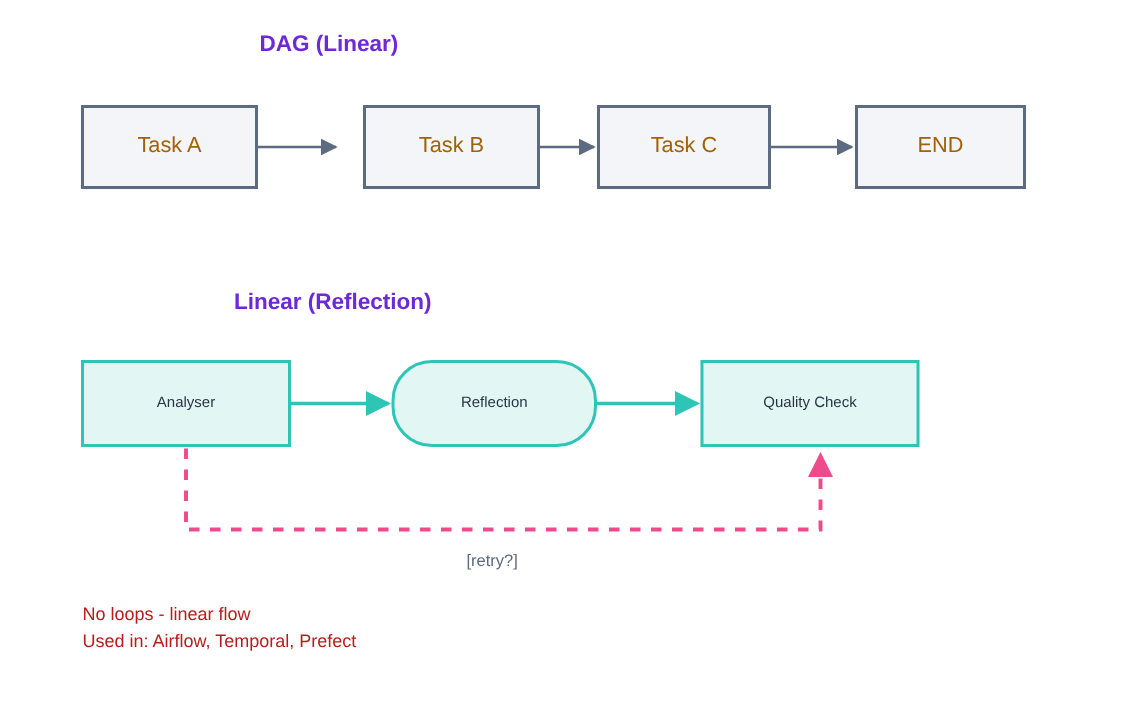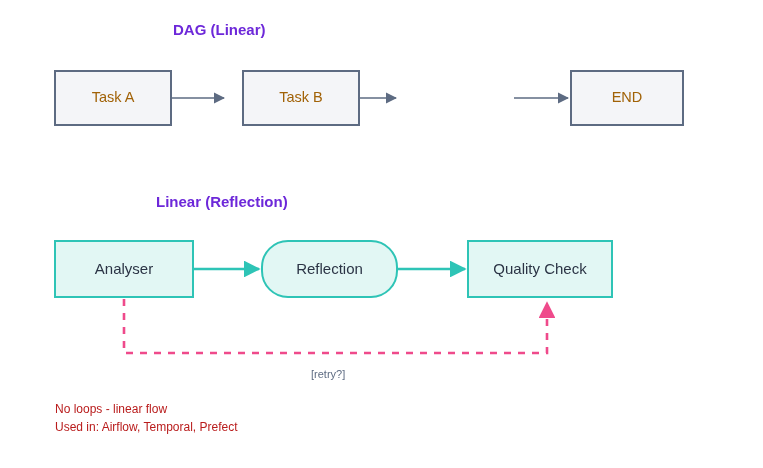--- a/index.html
+++ b/index.html
@@ -109,6 +109,9 @@
     <div class="node node-dag" style="left:226px; top:70px; width:118px; height:56px;margin-left:16px;">
       <span>Task B</span>
     </div>
+    <div class="node node-dag" style="left:398px; top:70px; width:116px; height:56px;">
+      <span>Task C</span>
+    </div>
     <div class="node node-dag" style="left:570px; top:70px; width:114px; height:56px;text-align:right;">
       <span>END</span>
     </div>

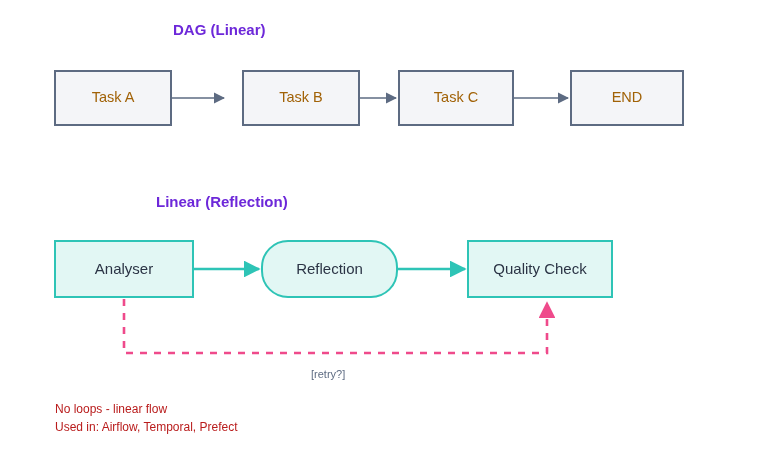--- a/index.html
+++ b/index.html
@@ -48,7 +48,7 @@
     border: 2px solid #2ec4b6;
     background: #e2f7f4;
     color: #2b3445;
-    font-size: 15px;
+    font-size: 10px;
   }
   .section-title {
     position: absolute;

